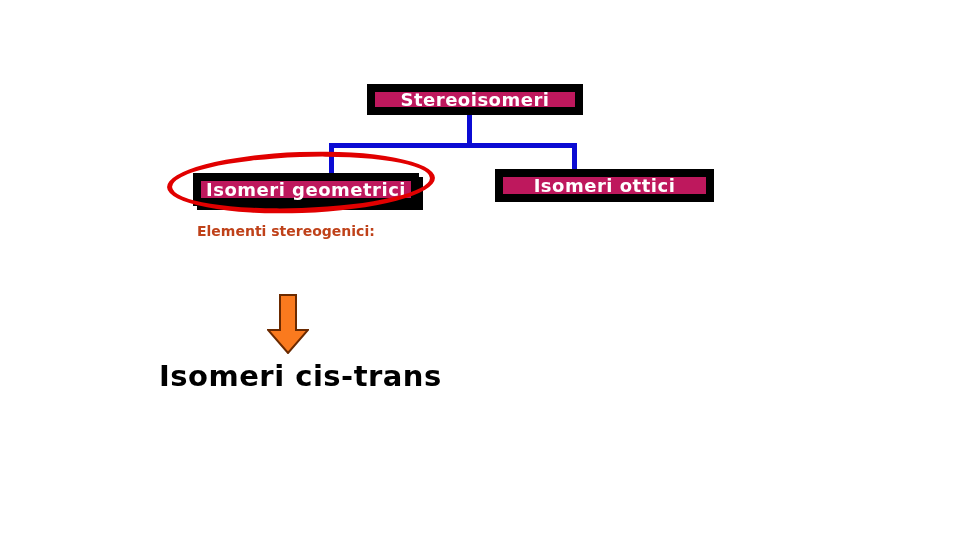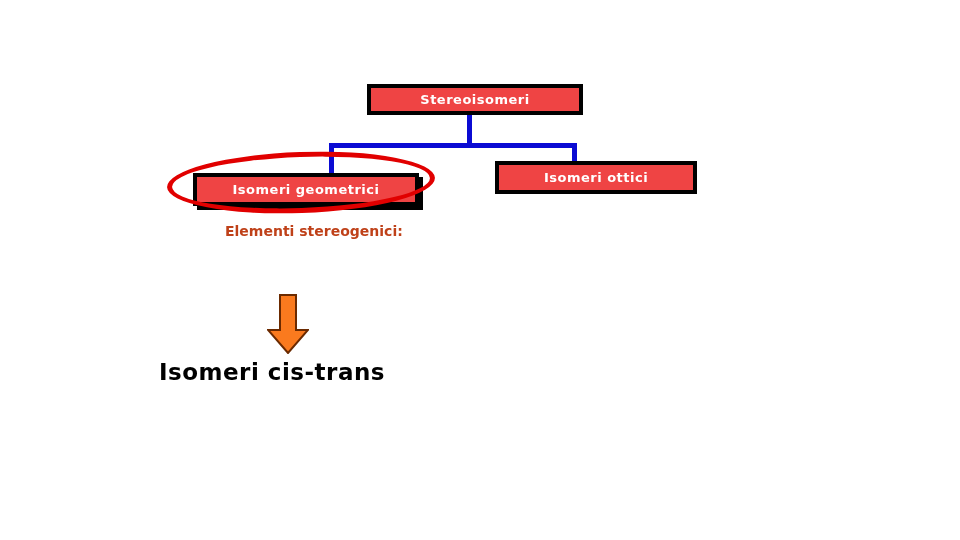--- a/index.html
+++ b/index.html
@@ -21,14 +21,14 @@
   .node {
     position: absolute;
     box-sizing: border-box;
-    background: #ef4444;
-    border: 4px solid #000000;
+    background: #be185d;
+    border: 8px solid #000000;
     color: #ffffff;
     font-weight: bold;
     display: flex;
     align-items: center;
     justify-content: center;
-    font-size: 13px;
+    font-size: 18px;
     letter-spacing: 0.5px;
     white-space: nowrap;
   }

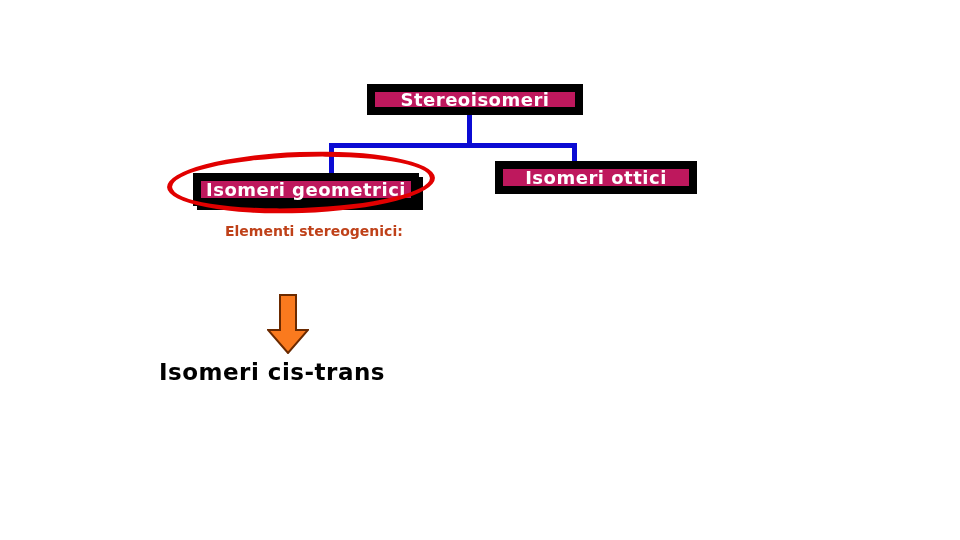--- a/index.html
+++ b/index.html
@@ -34,7 +34,7 @@
   }
   .node-root     { left: 367px; top: 84px;  width: 216px; height: 31px; }
   .node-left     { left: 193px; top: 173px; width: 226px; height: 33px; box-shadow: 4px 4px 0 #000000; }
-  .node-right    { left: 495px; top: 161px; width: 202px; height: 33px; }
+  .node-right    { left: 495px; top: 169px; width: 219px; height: 33px; }
 
   
   .connector {

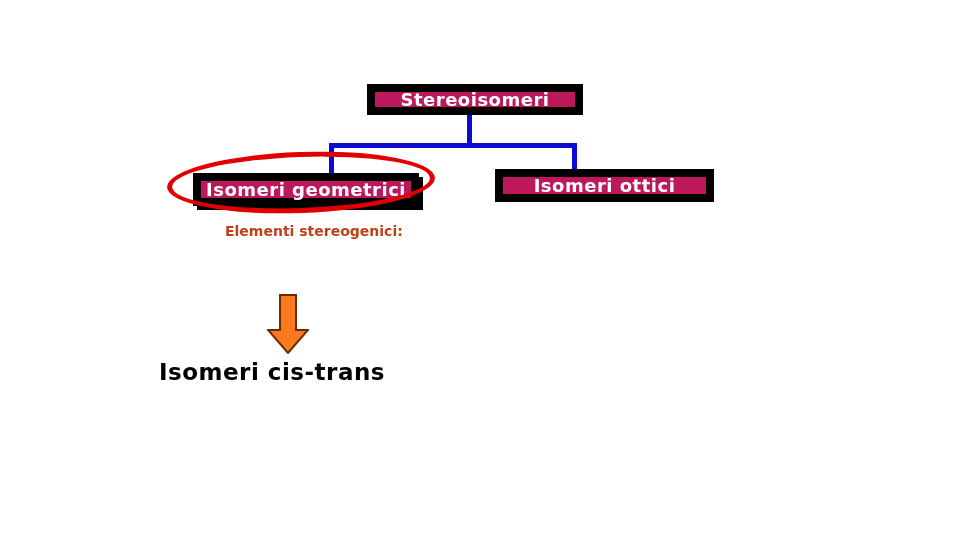--- a/index.html
+++ b/index.html
@@ -72,7 +72,6 @@
     font-size: 14px;
     line-height: 22.5px;
     white-space: nowrap;
-    margin-left: 28px;
   }
 
   

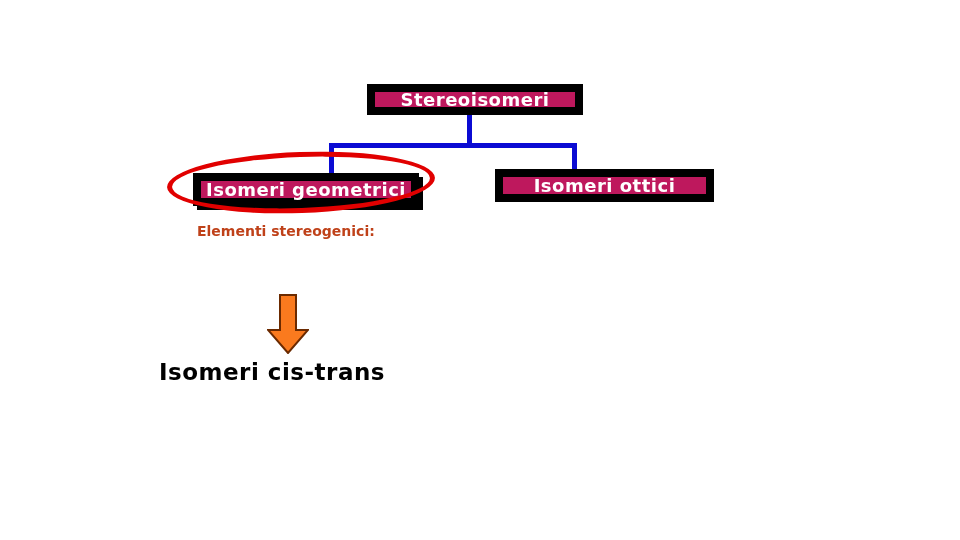--- a/index.html
+++ b/index.html
@@ -90,7 +90,7 @@
     top: 359px;
     color: #000000;
     font-weight: bold;
-    font-size: 23px;
+    font-size: 29px;
     letter-spacing: 0.5px;
     white-space: nowrap;
     text-align: center;

